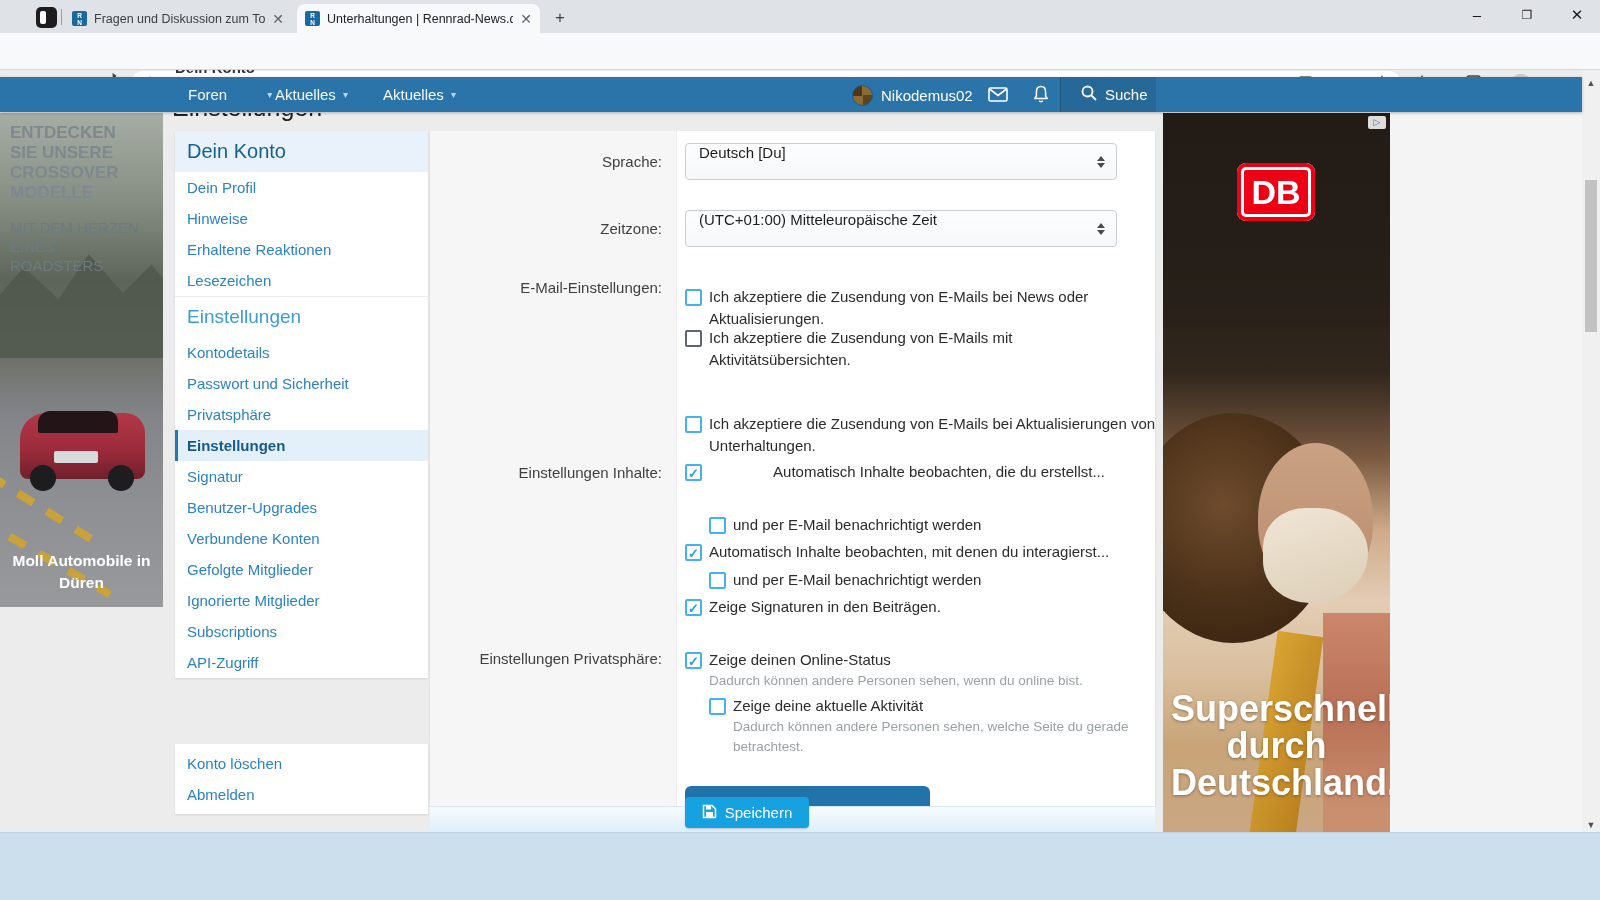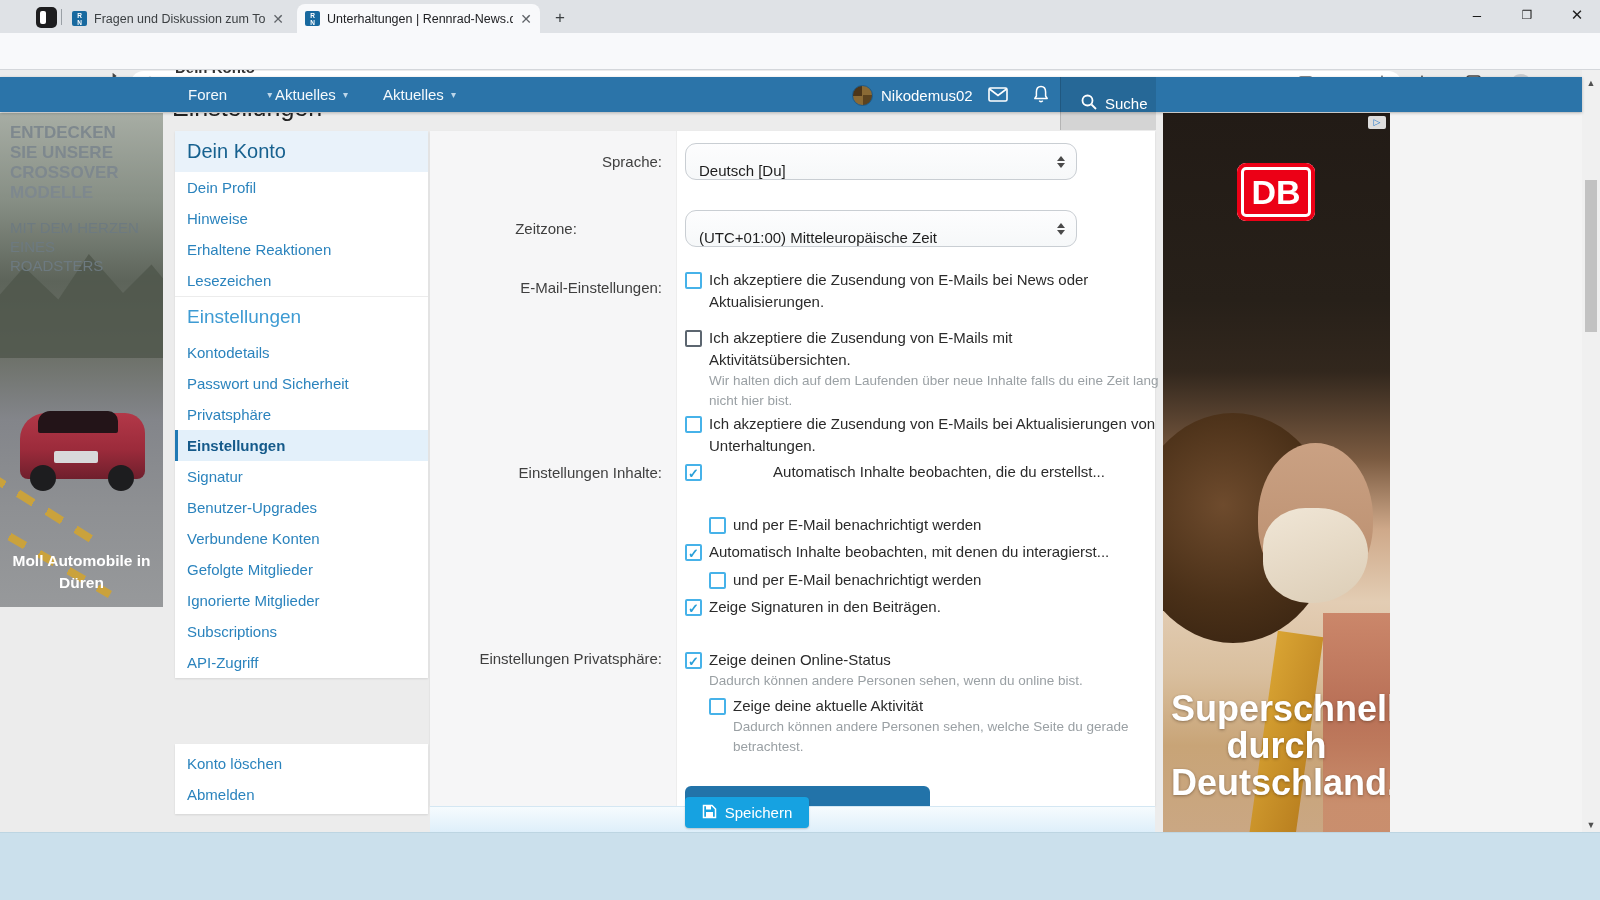--- a/index.html
+++ b/index.html
@@ -38,7 +38,7 @@
   .caret{font-size:10px;color:#bcd6e9;}
   .nav-user{display:flex;align-items:center;gap:8px;color:#fff;font-size:15px;}
   .nav-avatar{width:19px;height:19px;border-radius:50%;background:conic-gradient(#8a6a35 0 25%,#5c431f 0 50%,#8a6a35 0 75%,#4d3619 0);border:1px solid #1f5a86;}
-  .searchzone{left:1060px;top:0;width:96px;height:53px;background:rgba(0,0,0,.10);display:flex;align-items:center;gap:8px;padding-left:20px;box-sizing:border-box;color:#fff;font-size:15px;border-left:1px solid rgba(0,0,0,.15);}
+  .searchzone{left:1060px;top:0;width:96px;height:35px;background:rgba(0,0,0,.10);display:flex;align-items:center;gap:8px;padding-left:20px;box-sizing:border-box;color:#fff;font-size:15px;border-left:1px solid rgba(0,0,0,.15);}
 
   
   .frag-crumb{left:175px;top:70px;width:120px;height:7px;overflow:hidden;z-index:1;}

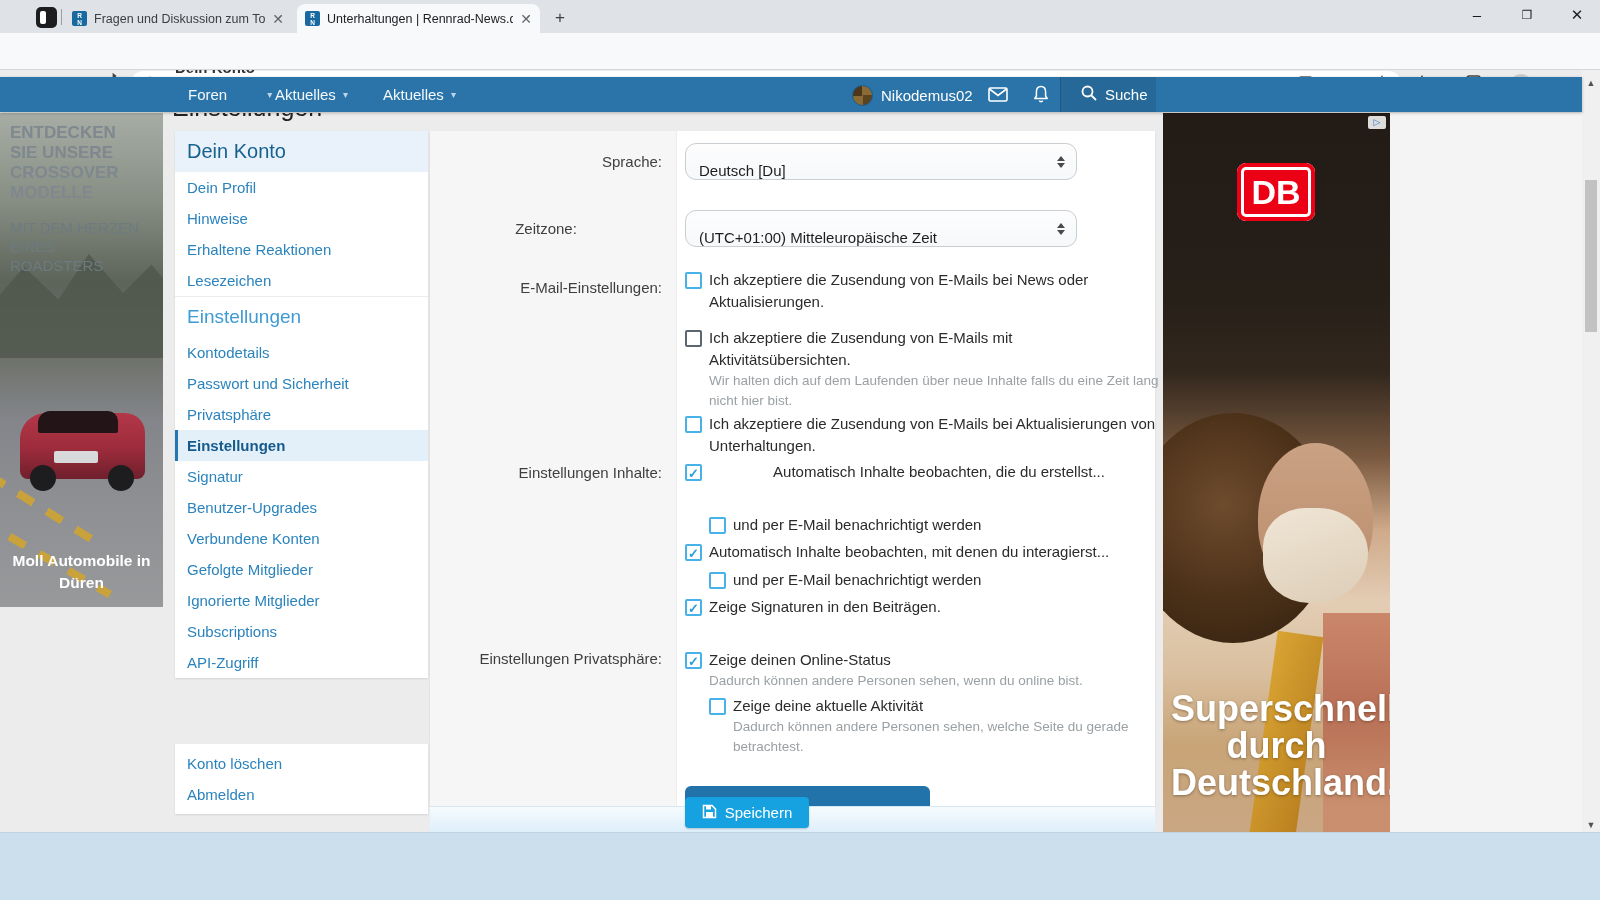--- a/index.html
+++ b/index.html
@@ -57,8 +57,8 @@
   .form-card{left:430px;top:131px;width:725px;height:675px;background:#fff;box-shadow:0 1px 2px rgba(0,0,0,.10);}
   .form-labelcol{left:430px;top:131px;width:247px;height:675px;background:#f6f6f7;border-right:1px solid #ededed;box-sizing:border-box;}
   .flabel{left:430px;width:232px;text-align:right;font-size:15px;color:#3f3f3f;z-index:2;}
-  .select{left:685px;width:392px;height:37px;background:linear-gradient(#fdfdfe,#f6f8f9);border:1px solid #c9ced3;border-radius:11px;
-          display:flex;align-items:flex-end;padding:0 30px 0 13px;box-sizing:border-box;font-size:15px;color:#1d1d1d;z-index:2;}
+  .select{left:685px;width:432px;height:37px;background:linear-gradient(#fdfdfe,#f6f8f9);border:1px solid #c9ced3;border-radius:4px;
+          display:flex;align-items:flex-start;padding:0 30px 0 13px;box-sizing:border-box;font-size:15px;color:#1d1d1d;z-index:2;}
   .updown{position:absolute;right:11px;top:50%;margin-top:-6px;display:flex;flex-direction:column;gap:2px;}
   .tri-up{width:0;height:0;border-left:4px solid transparent;border-right:4px solid transparent;border-bottom:5px solid #4a4a4a;}
   .tri-down{width:0;height:0;border-left:4px solid transparent;border-right:4px solid transparent;border-top:5px solid #4a4a4a;}

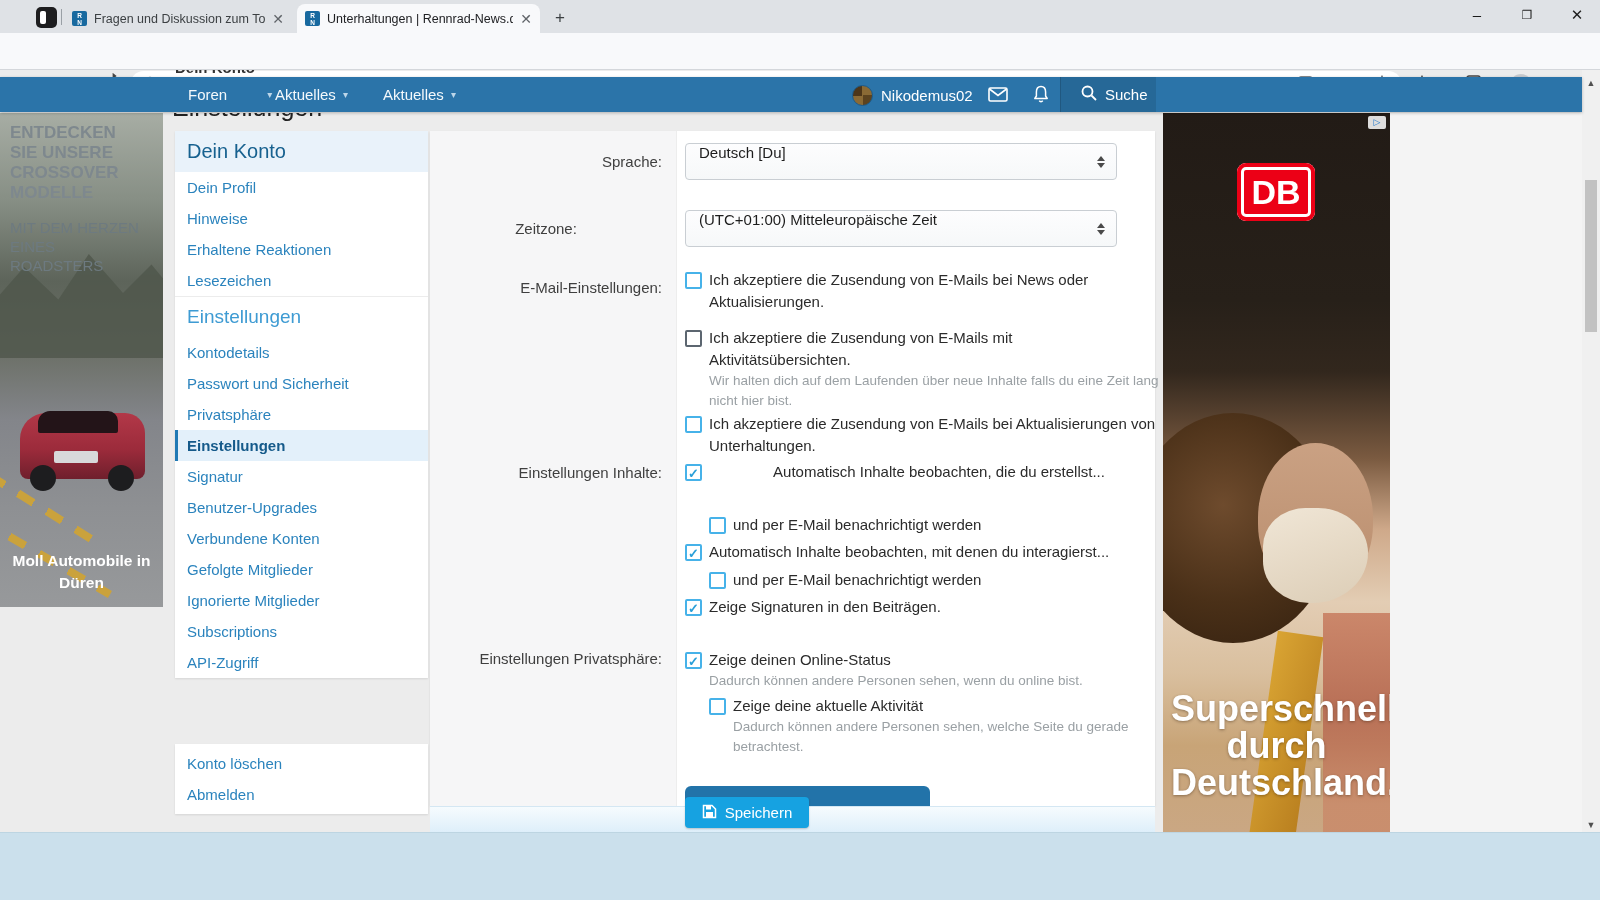--- a/index.html
+++ b/index.html
@@ -288,7 +288,7 @@
       </span>
   </div>
 
-  <div class="abs flabel" style="top:220px;text-align:center;">Zeitzone:</div>
+  <div class="abs flabel" style="top:220px;">Zeitzone:</div>
   <div class="abs select" style="top:210px;">
     <span>(UTC+01:00) Mitteleuropäische Zeit</span>
     <span class="updown">

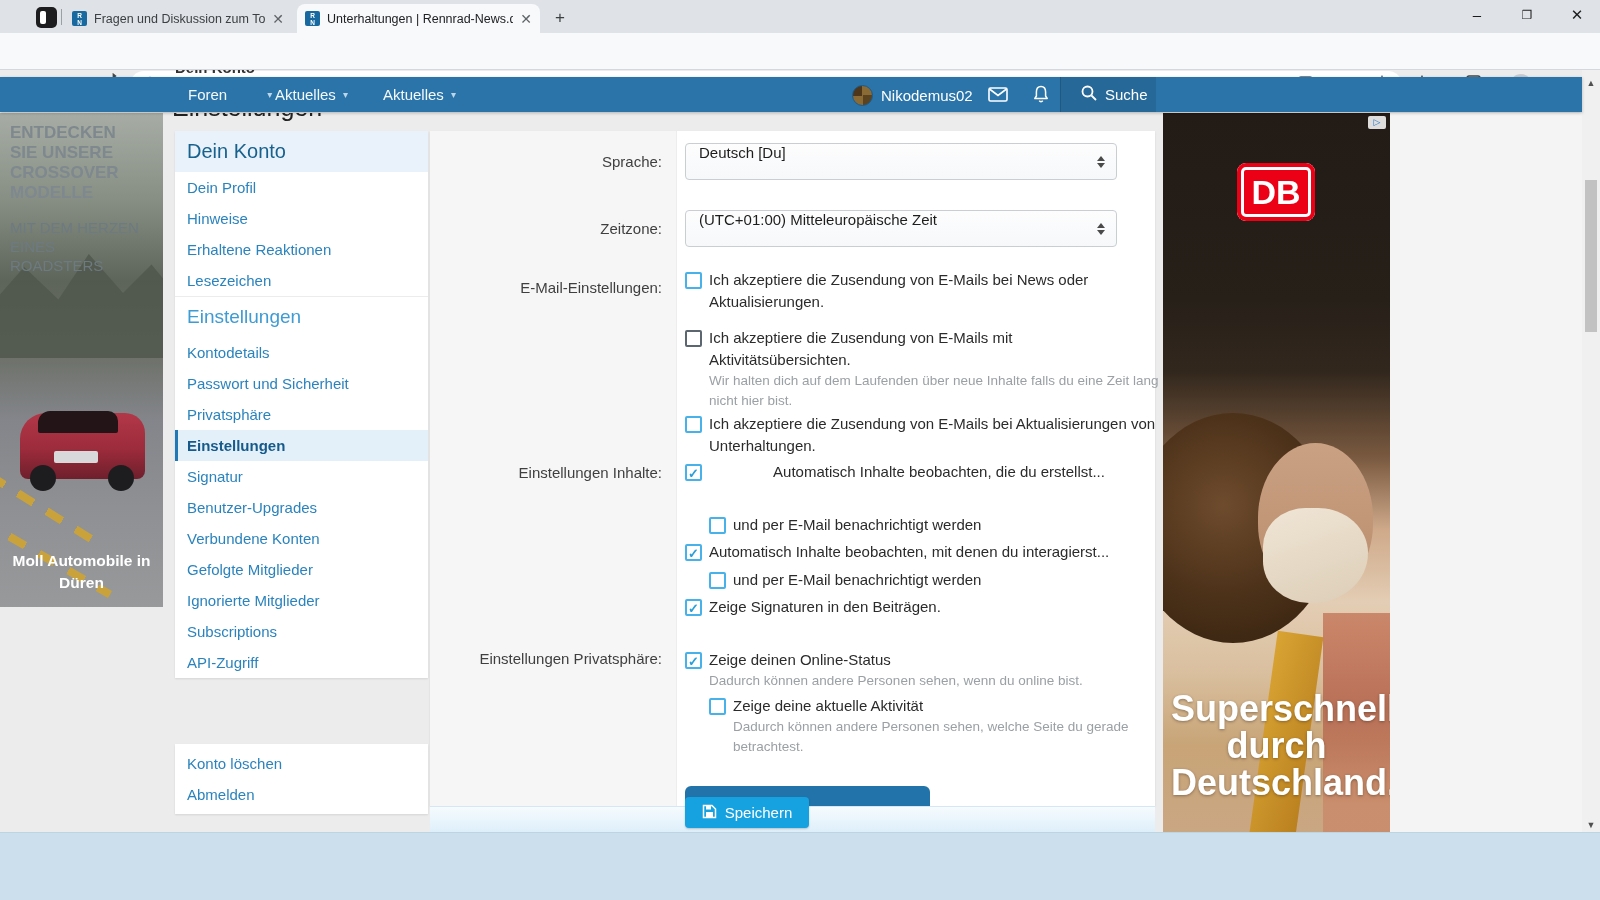--- a/index.html
+++ b/index.html
@@ -298,7 +298,7 @@
   </div>
 
   <div class="abs flabel" style="top:279px;">E-Mail-Einstellungen:</div>
-  <div class="abs cbrow" style="left:685px;top:269px;width:410px;">
+  <div class="abs cbrow" style="left:685px;top:286px;width:410px;">
     <span class="cbbox"></span>
     <span>Ich akzeptiere die Zusendung von E-Mails bei News oder Aktualisierungen.</span>
   </div>

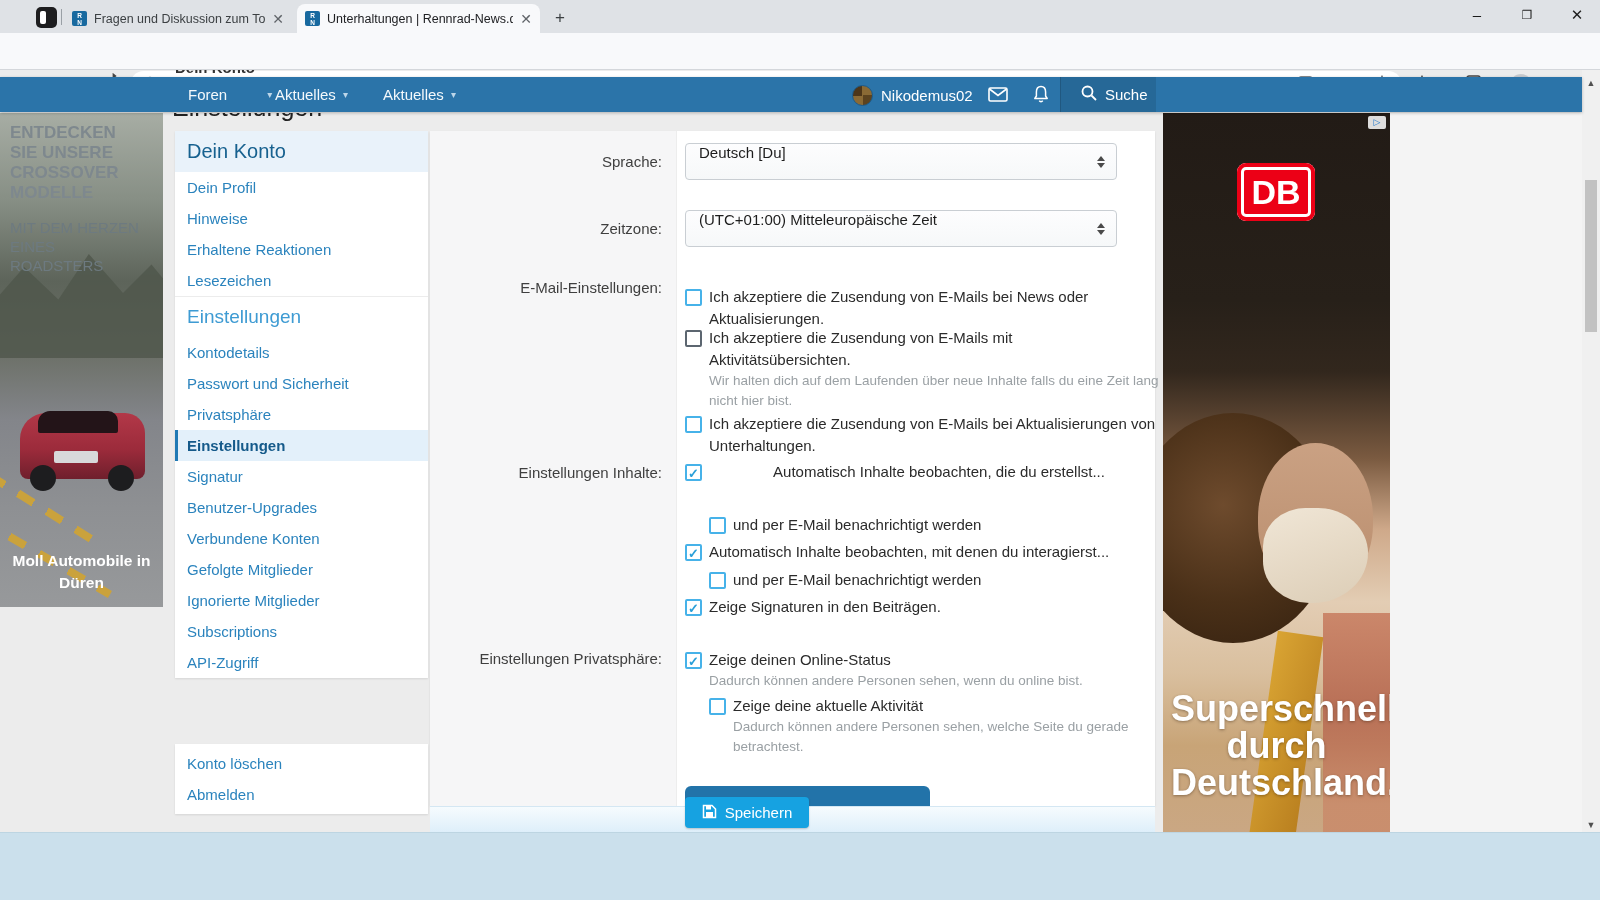--- a/index.html
+++ b/index.html
@@ -306,7 +306,6 @@
     <span class="cbbox dark"></span>
     <span>Ich akzeptiere die Zusendung von E-Mails mit Aktivitätsübersichten.</span>
   </div>
-  <div class="abs hint" style="left:709px;top:371px;width:450px;">Wir halten dich auf dem Laufenden über neue Inhalte falls du eine Zeit lang nicht hier bist.</div>
   <div class="abs cbrow" style="left:685px;top:413px;width:465px;">
     <span class="cbbox"></span>
     <span>Ich akzeptiere die Zusendung von E-Mails bei Aktualisierungen von Unterhaltungen.</span>

